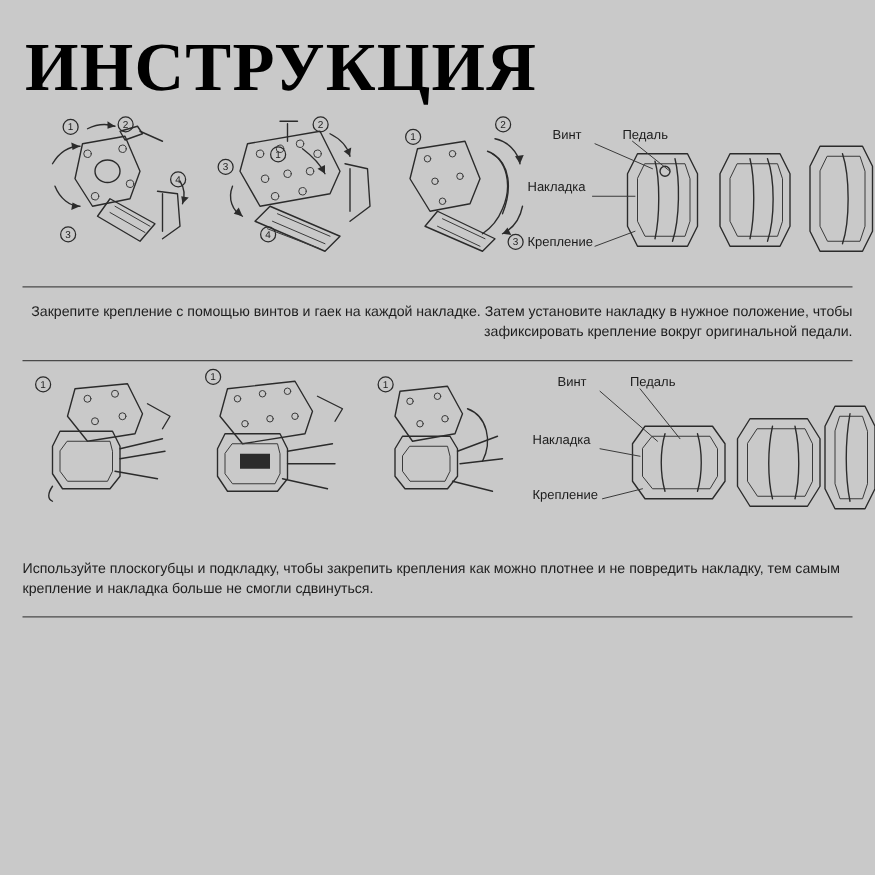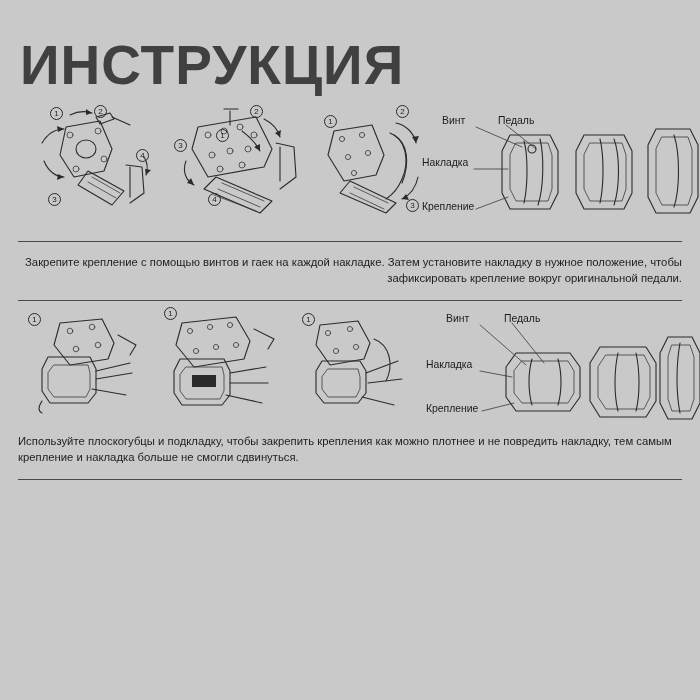--- a/index.html
+++ b/index.html
@@ -27,9 +27,10 @@
     font-weight: bold;
     letter-spacing: 1px;
     line-height: 1;
-    padding-top: 38px;
+    padding-top: 26px;
     padding-left: 2px;
-    color: #404040;
+    color: #000000;
+    font-family: Liberation Serif, serif;
   }
 
   .section {

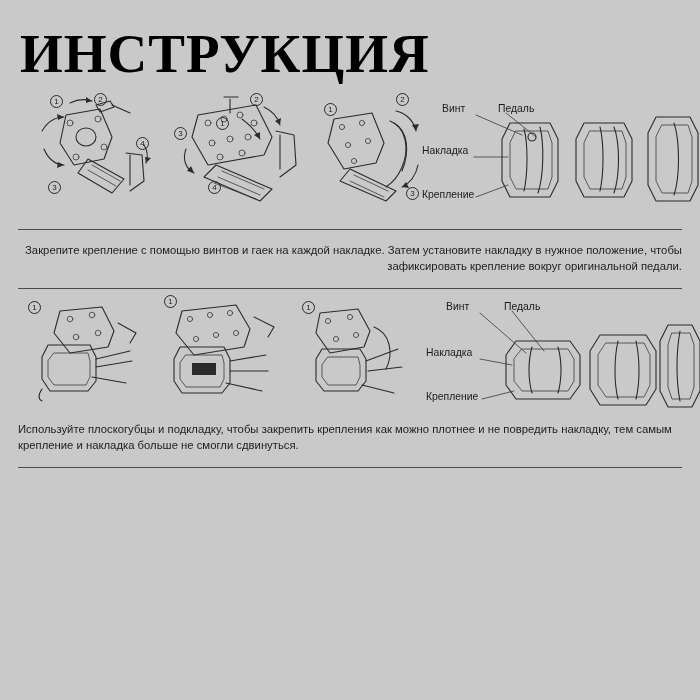--- a/index.html
+++ b/index.html
@@ -323,7 +323,7 @@
       </div>
     </div>
 
-    <p class="caption" style="margin:4px 0 14px 0;">Используйте плоскогубцы и подкладку, чтобы закрепить крепления как можно плотнее и не повредить накладку, тем самым крепление и накладка больше не смогли сдвинуться.</p>
+    <p class="caption" style="margin:30px 0 14px 0;">Используйте плоскогубцы и подкладку, чтобы закрепить крепления как можно плотнее и не повредить накладку, тем самым крепление и накладка больше не смогли сдвинуться.</p>
 
     <hr class="divider">
   </div>

